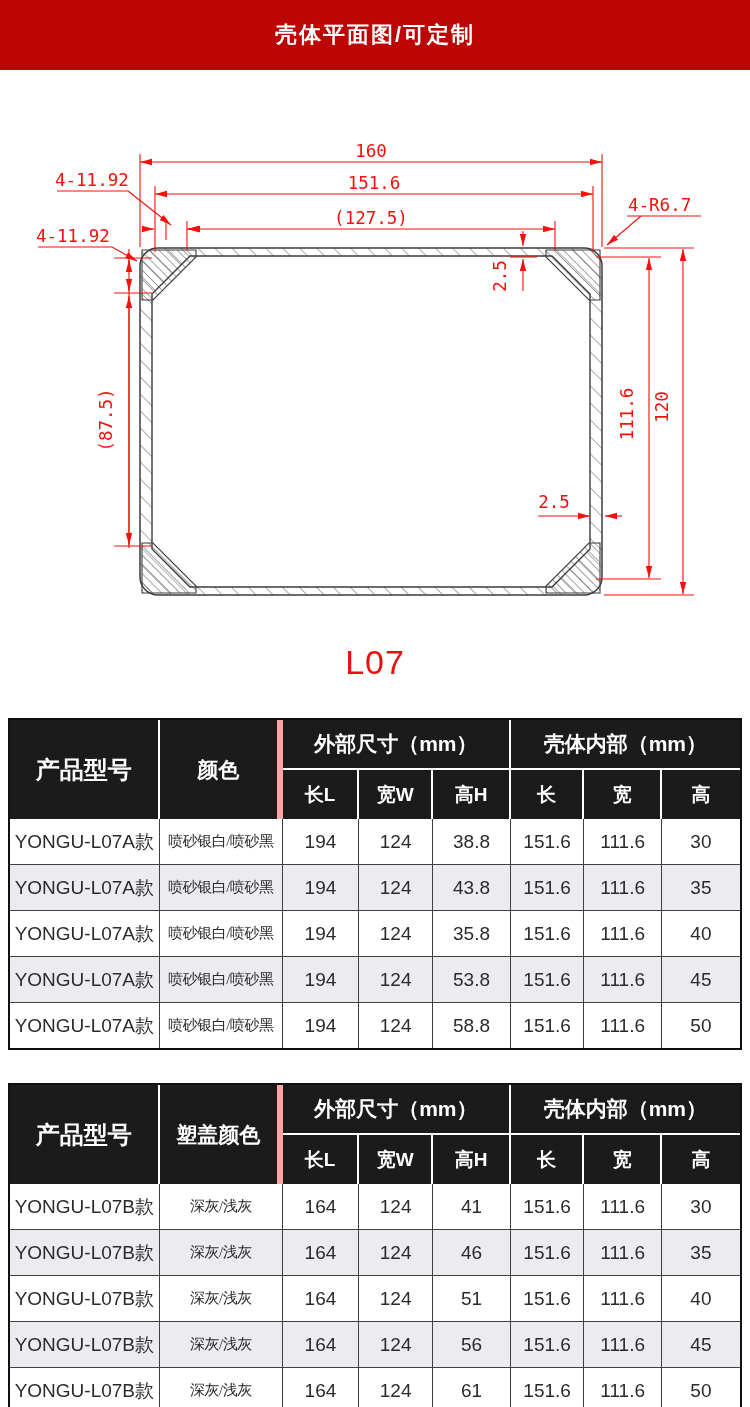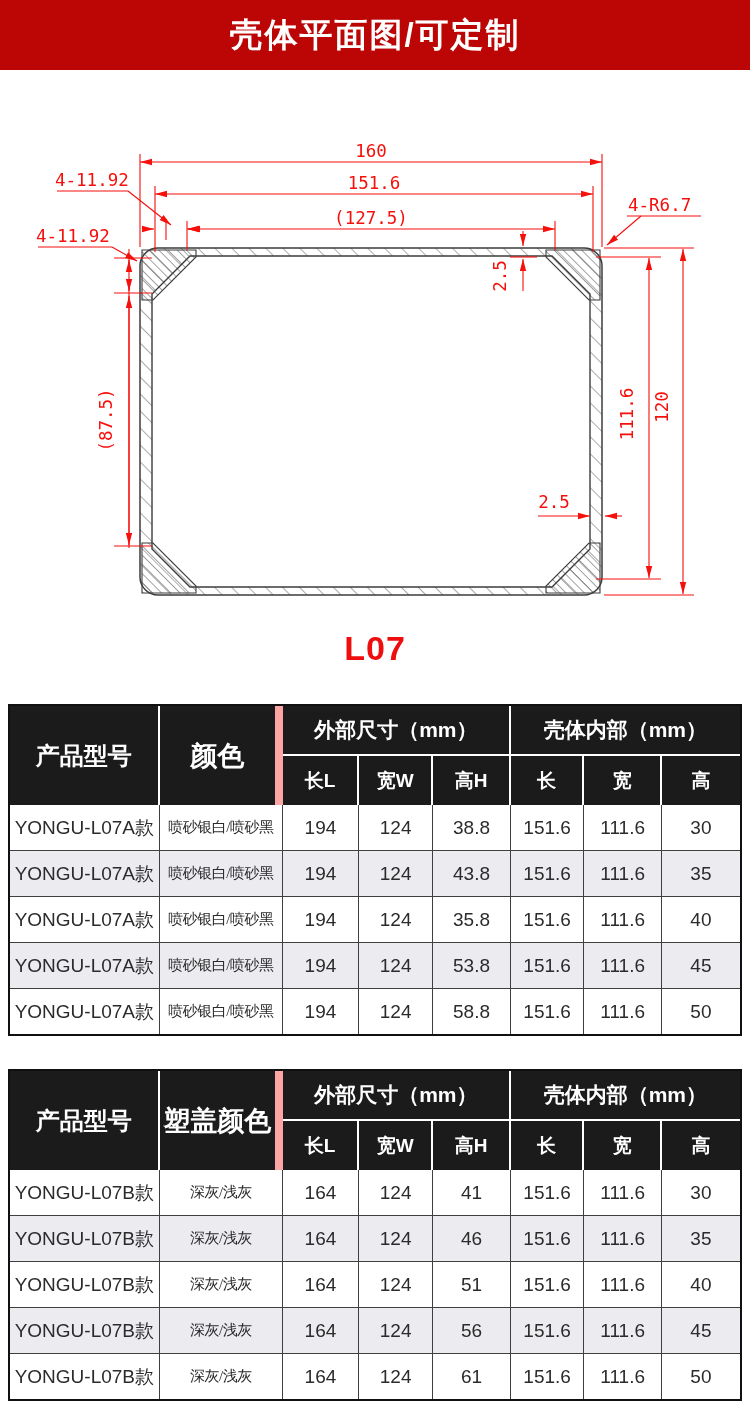--- a/index.html
+++ b/index.html
@@ -7,7 +7,7 @@
 
   
   .banner{height:70px;background:#bb0605;display:flex;align-items:center;justify-content:center;}
-  .banner h1{margin:0;color:#ffffff;font-size:33px;font-weight:bold;letter-spacing:2px;}
+  .banner h1{margin:0;color:#ffffff;font-size:22px;font-weight:bold;letter-spacing:2px;}
 
   
   .drawing-wrap{width:750px;height:550px;overflow:hidden;}

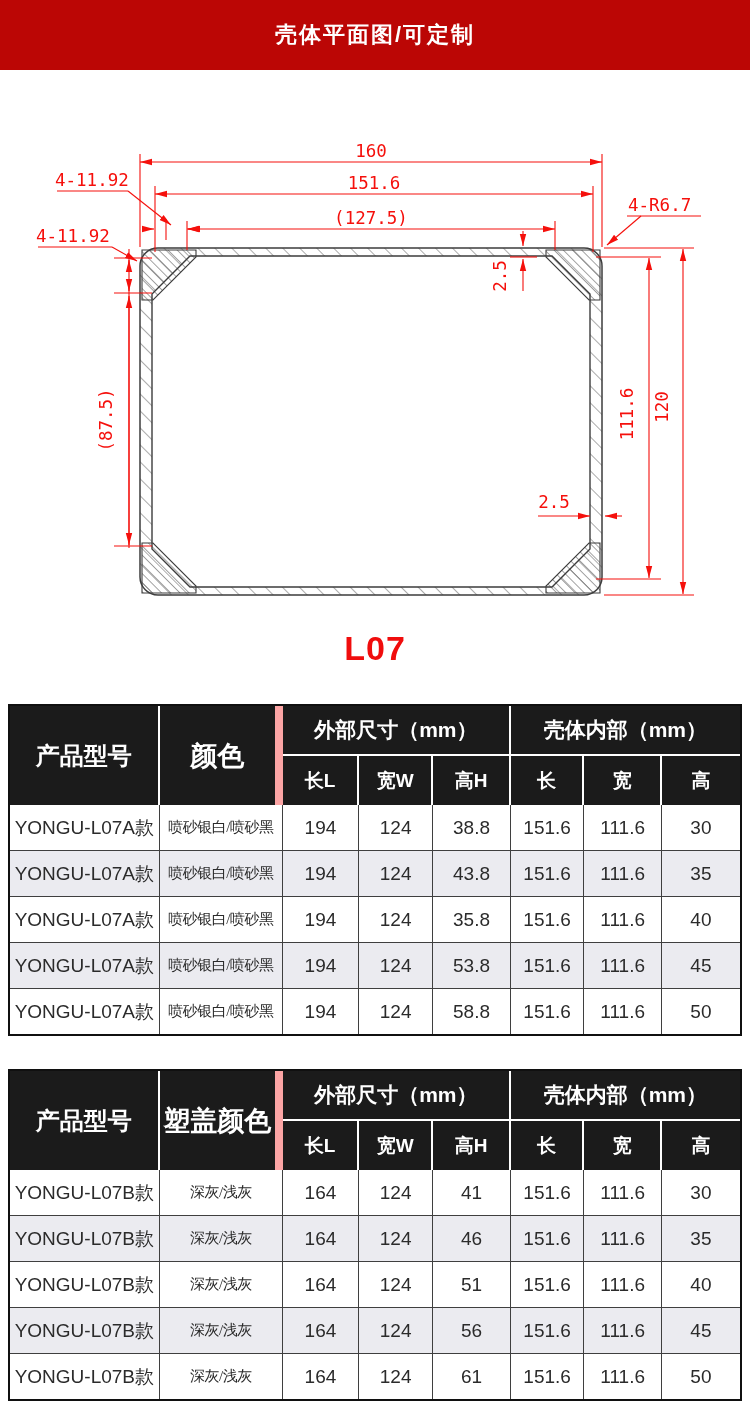--- a/index.html
+++ b/index.html
@@ -12,8 +12,8 @@
   
   .drawing-wrap{width:750px;height:550px;overflow:hidden;}
   svg text.dim{font-family:"DejaVu Sans Mono","Liberation Mono",monospace;font-size:17.5px;fill:#f5100c;}
-  .model-label{color:#f00d0d;font-size:34px;font-weight:700;text-align:center;letter-spacing:1px;
-               line-height:44px;margin-top:6px;}
+  .model-label{color:#f00d0d;font-size:34px;font-weight:400;text-align:center;letter-spacing:1px;
+               line-height:44px;margin-top:20px;}
 
   
   .tbl-wrap{margin:0 8px;border:2px solid #101010;}

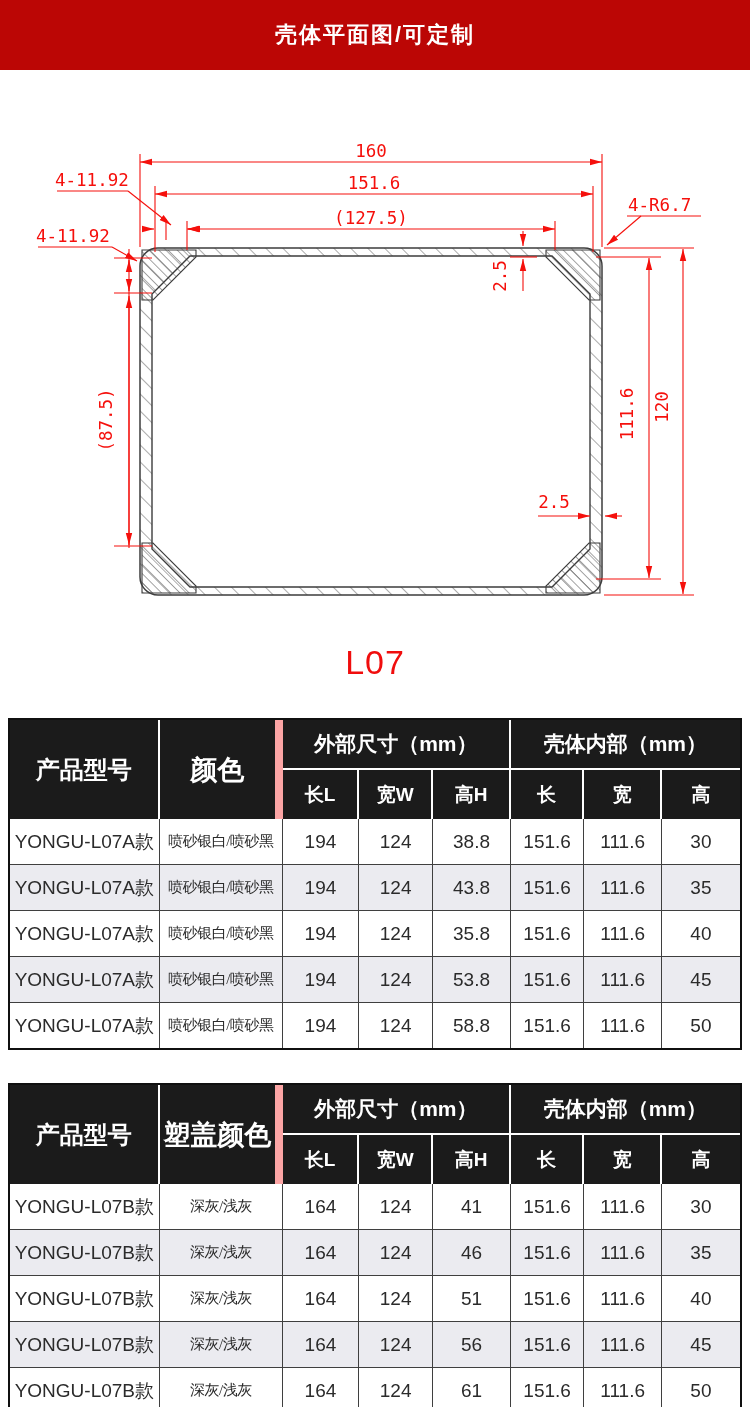--- a/index.html
+++ b/index.html
@@ -22,7 +22,7 @@
   table{width:100%;border-collapse:separate;border-spacing:0;table-layout:fixed;}
   thead th{background:#1b1b1b;color:#ffffff;font-weight:bold;text-align:center;padding:0;}
   th.h-product{font-size:24px;border-right:2px solid #ffffff;}
-  th.h-color{font-size:27px;border-right:8px solid #fca5a5;}
+  th.h-color{font-size:21px;border-right:6px solid #fca5a5;}
   th.h-group{font-size:21px;height:48px;border-bottom:2px solid #ffffff;}
   th.h-group.gout{border-right:2px solid #ffffff;}
   th.h-sub{font-size:19px;height:49px;border-right:2px solid #ffffff;}

